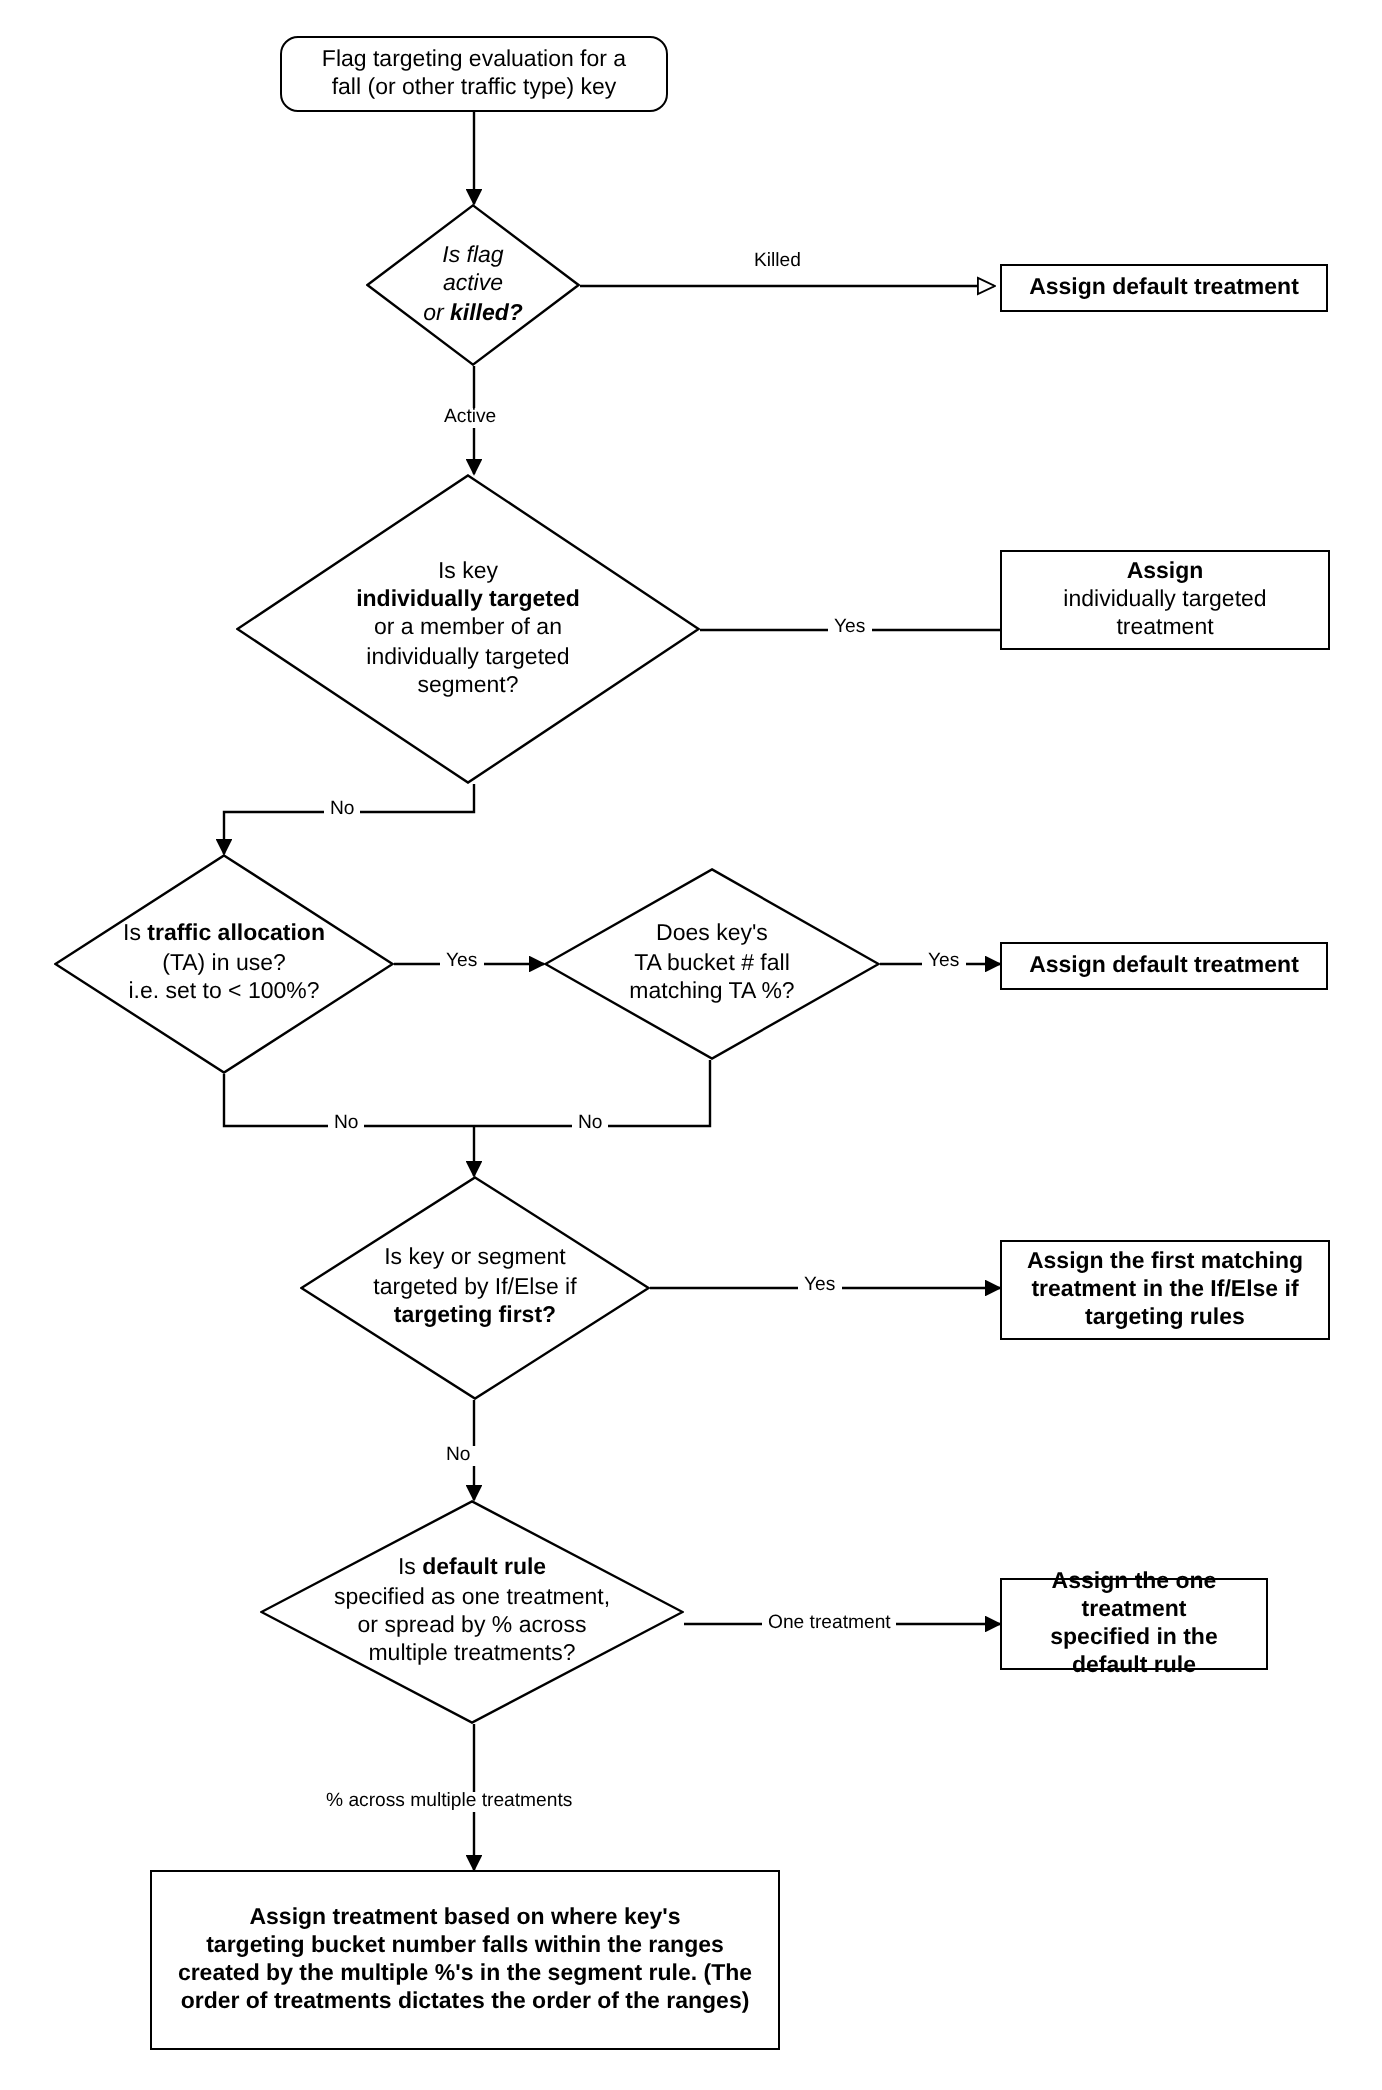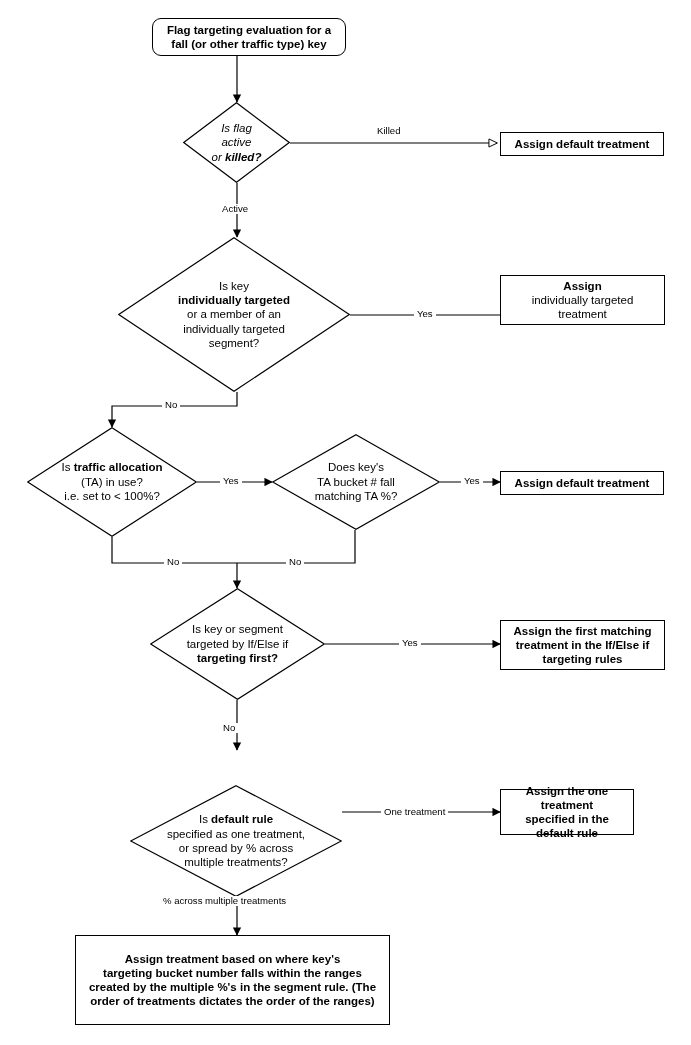--- a/index.html
+++ b/index.html
@@ -43,8 +43,7 @@
   }
   .box.rounded {
     border-radius: 9px;
-    font-weight: bold;
-    margin-left: 12px;
+    font-weight: normal;
   }
   .box .t { width: 100%; }
 

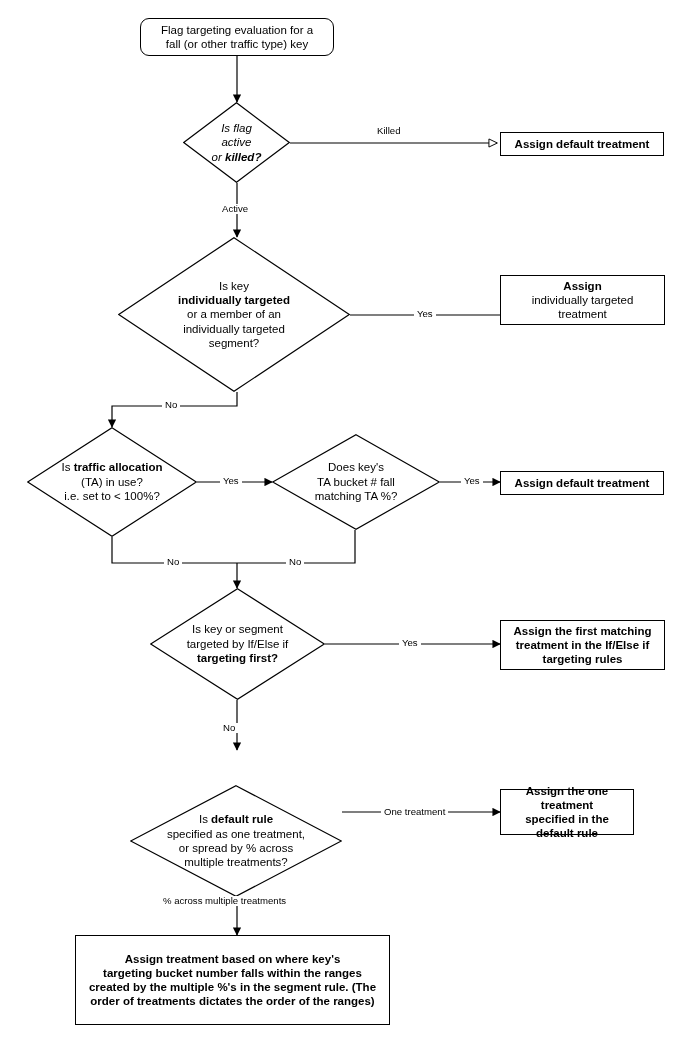--- a/index.html
+++ b/index.html
@@ -215,7 +215,7 @@
     </div>
   </div>
 
-  <div class="node diamond" style="left:130px; top:785px; width:212px; height:112px;">
+  <div class="node diamond" style="left:130px; top:750px; width:212px; height:112px;">
     <svg class="shape" viewBox="0 0 212 112" preserveAspectRatio="none">
       <polygon points="106,0.7 211.3,56 106,111.3 0.7,56"></polygon>
     </svg>

